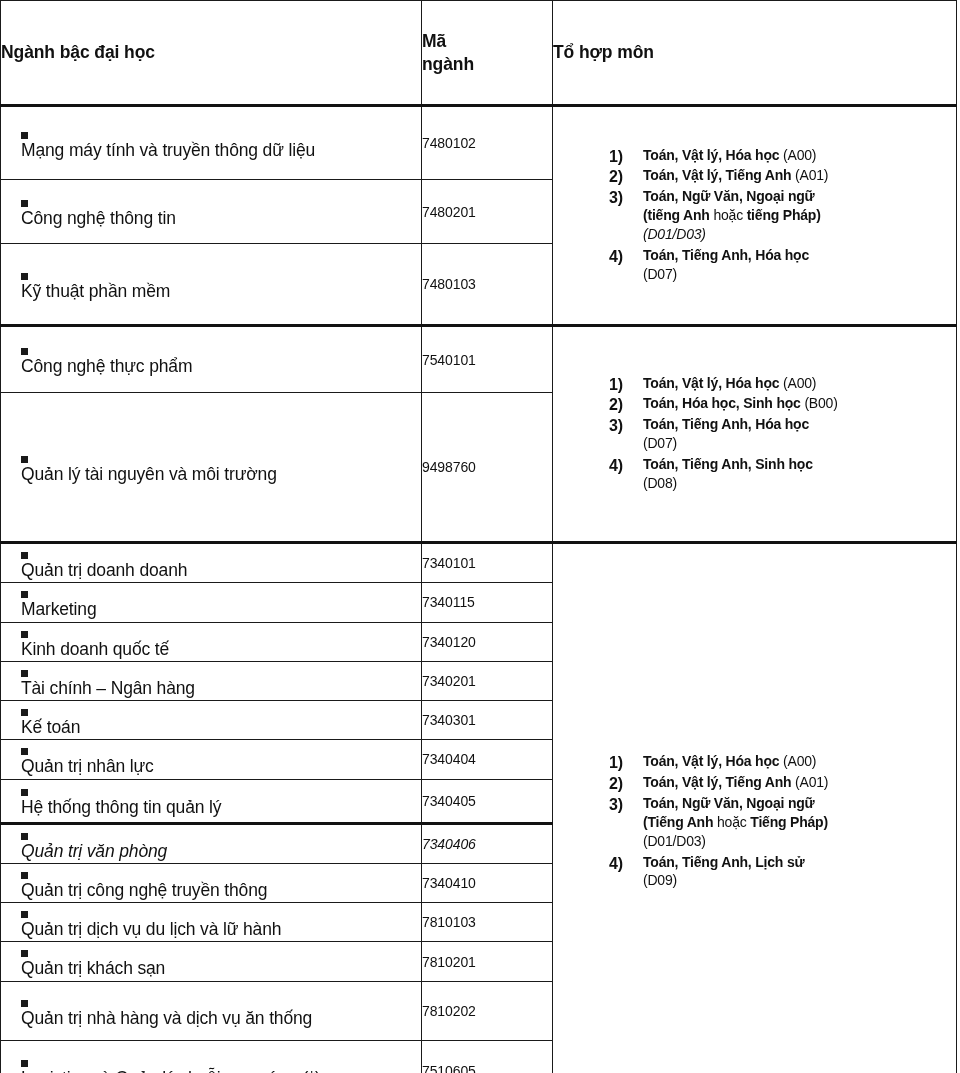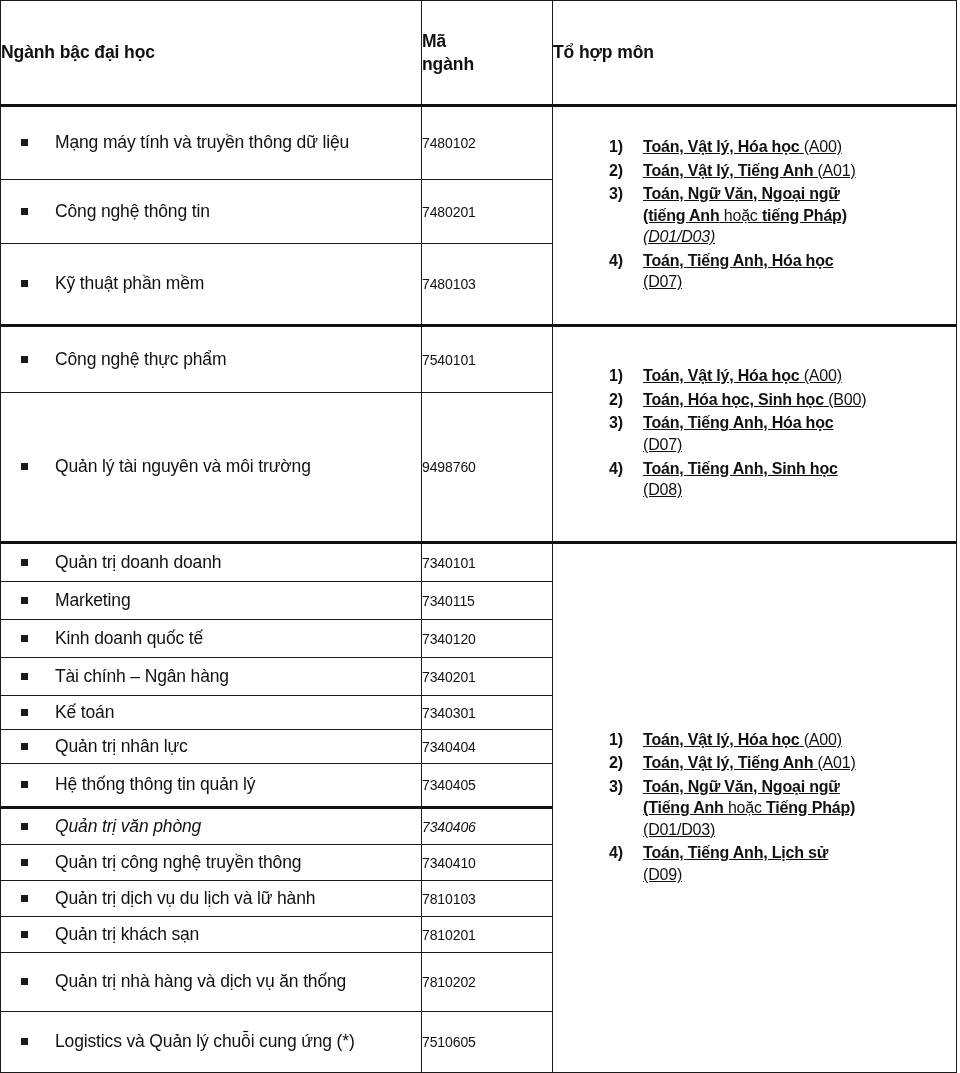--- a/index.html
+++ b/index.html
@@ -73,6 +73,7 @@
     display: flex;
     align-items: flex-start;
     padding-left: 20px;
+    flex-direction: column;
   }
   .bullet {
     display: inline-block;

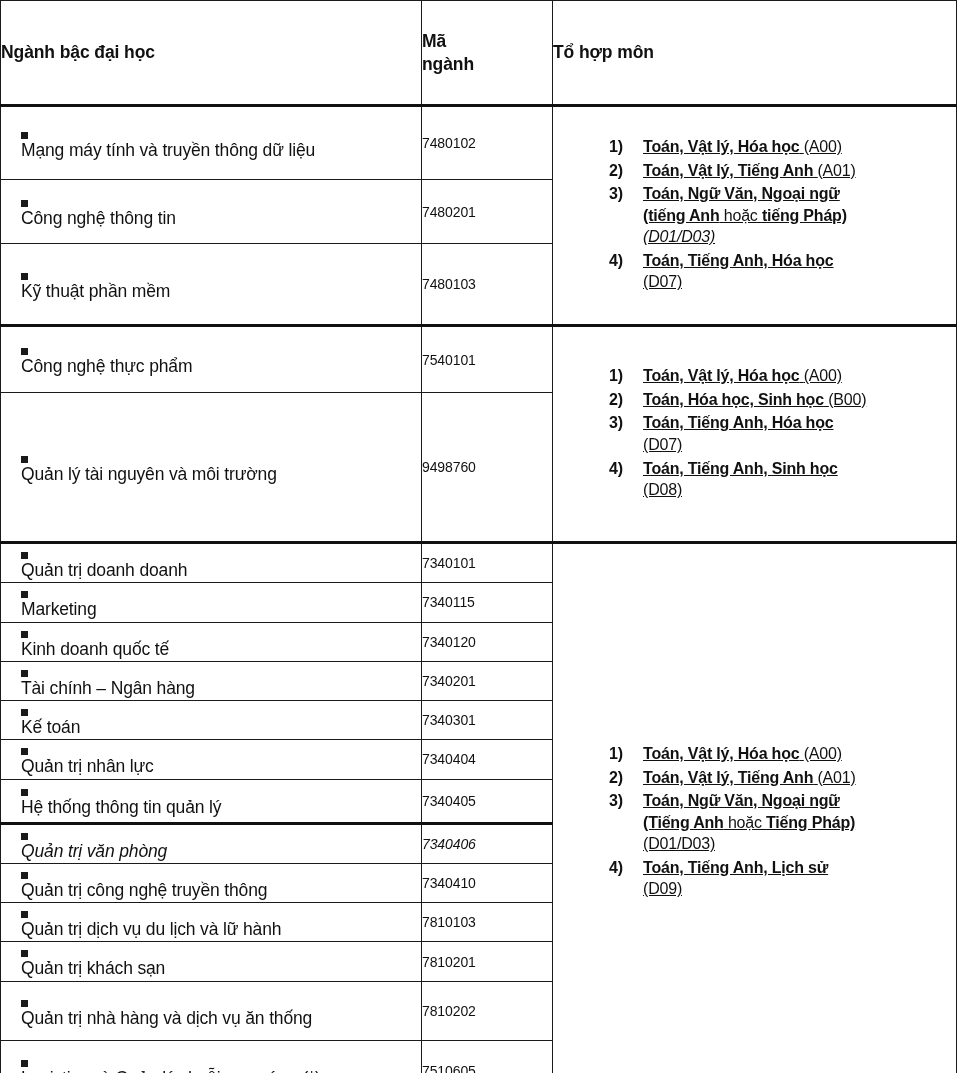--- a/index.html
+++ b/index.html
@@ -111,11 +111,10 @@
     position: relative;
     counter-increment: comboitem;
     padding-left: 90px;
-    font-size: 16px;
+    font-size: 14px;
     line-height: 1.345;
     letter-spacing: -0.2px;
     margin-bottom: 2px;
-    text-decoration: underline;
   }
   ol.combo-list > li::before {
     content: counter(comboitem) ")";

